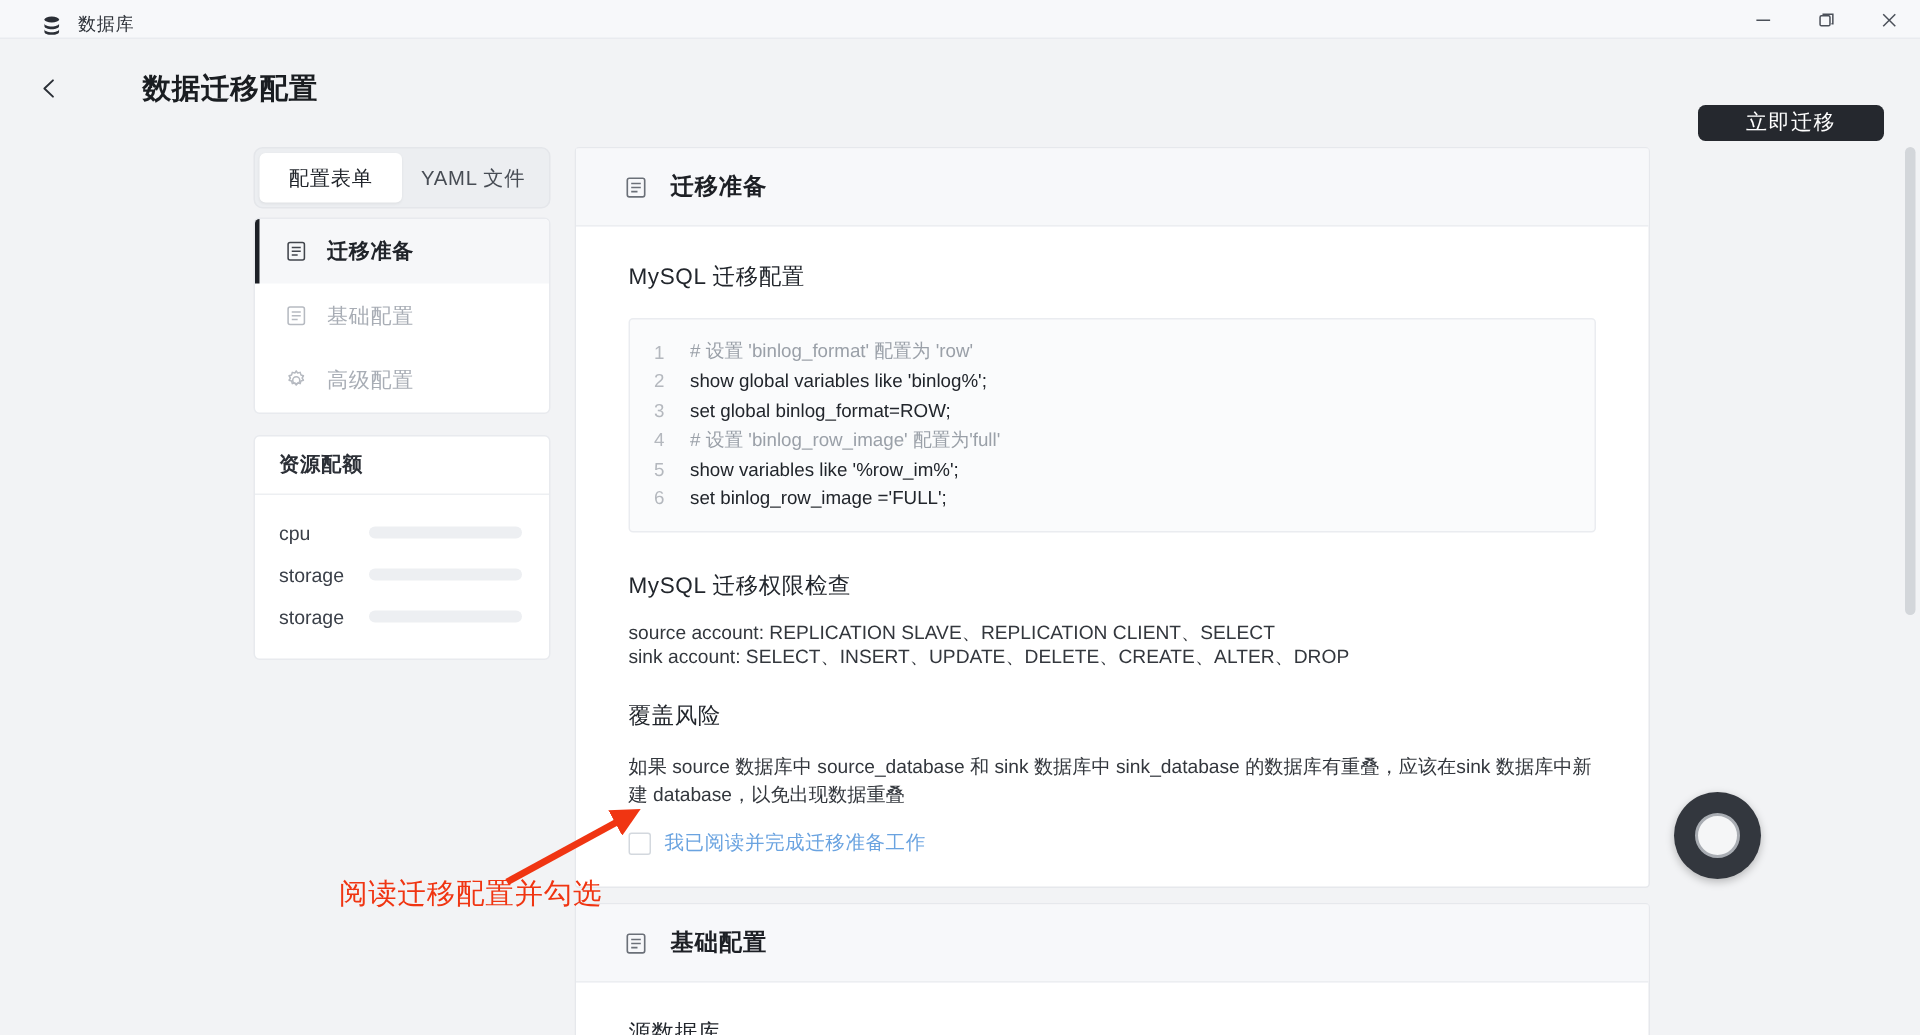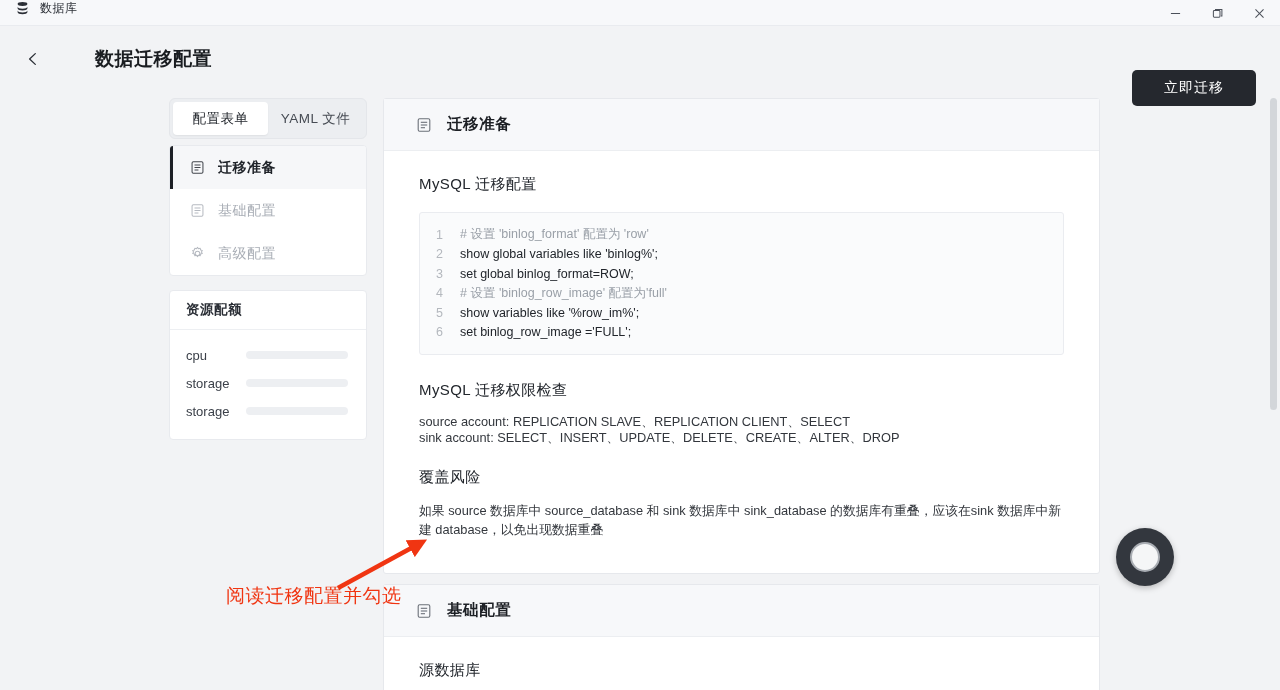--- a/index.html
+++ b/index.html
@@ -22,8 +22,8 @@
     background: #f7f8fa;
     border-bottom: 1px solid #e9ebef;
     display: flex;
-    align-items: flex-start;
-    padding: 0 0 0 14px;
+    align-items: flex-end;
+    padding: 0 0 0 26px;
     box-sizing: border-box;
     position: relative;
   }

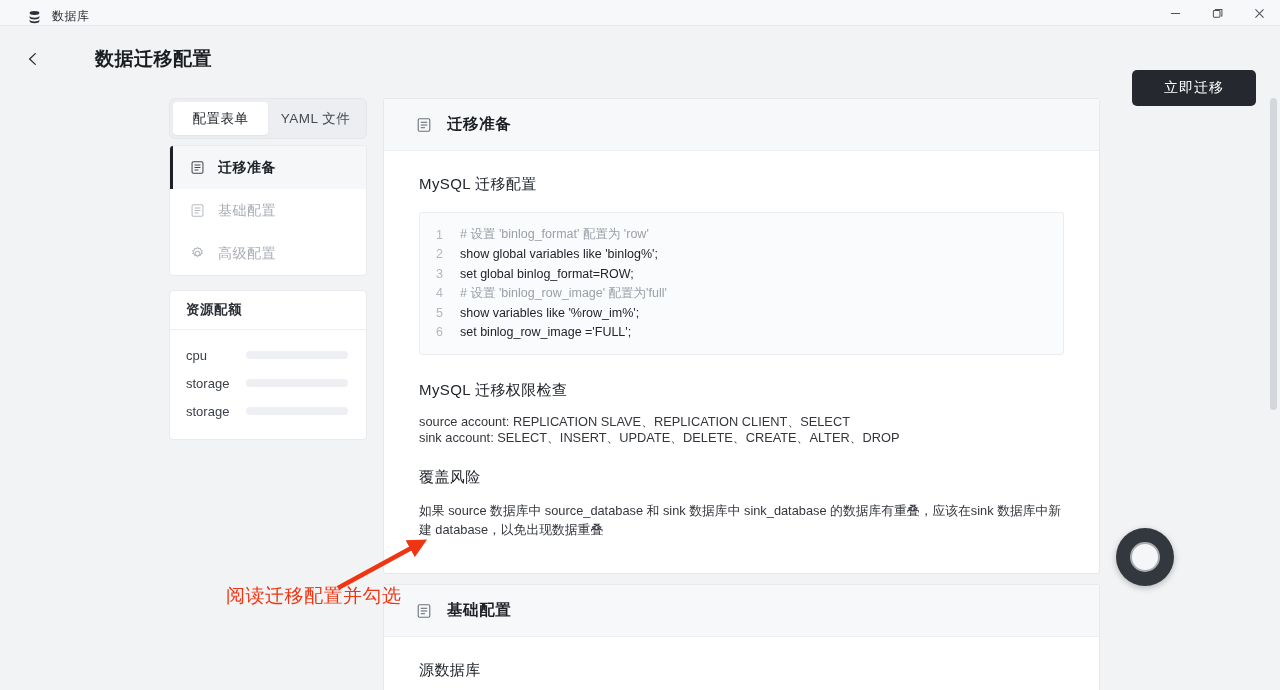--- a/index.html
+++ b/index.html
@@ -77,7 +77,7 @@
     right: 24px;
     top: 44px;
     width: 124px;
-    height: 36px;
+    height: 24px;
     background: #25282e;
     color: #fff;
     border: none;

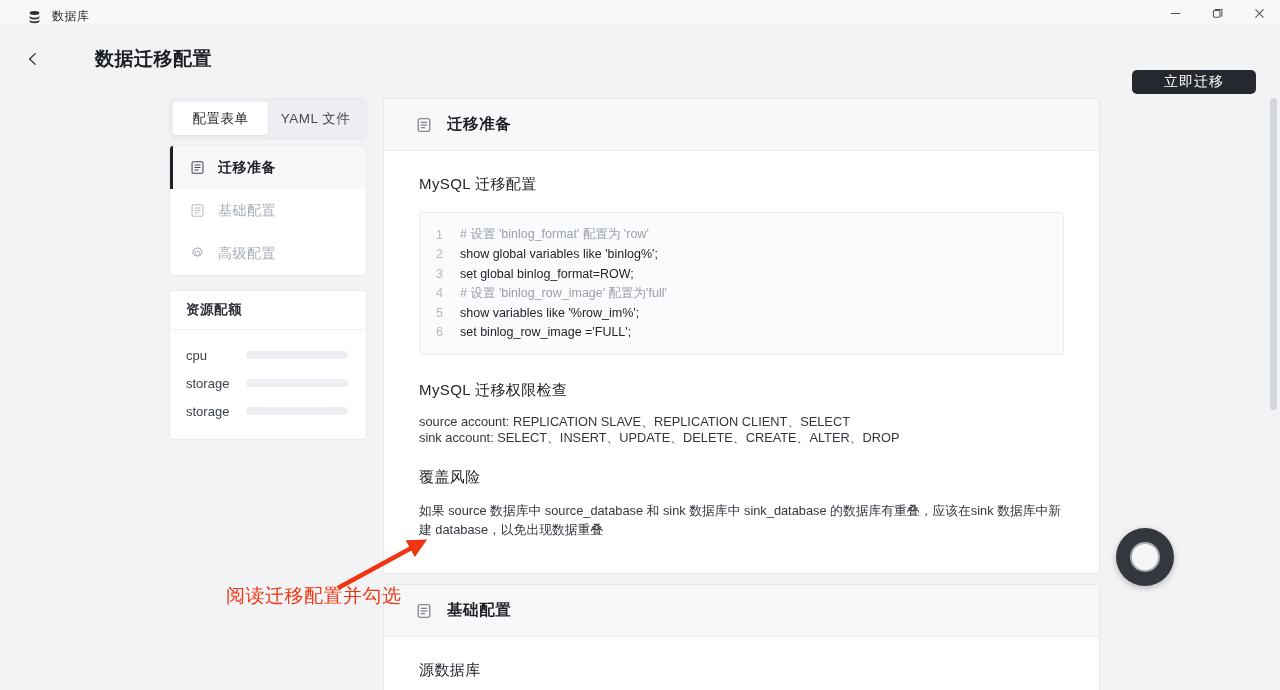--- a/index.html
+++ b/index.html
@@ -537,6 +537,10 @@
         <div class="sub-title tight">覆盖风险</div>
         <p class="para">如果 source 数据库中 source_database 和 sink 数据库中 sink_database 的数据库有重叠，应该在sink 数据库中新建 database，以免出现数据重叠</p>
 
+        <div class="checkbox-row">
+          <span class="checkbox-box"></span>
+          <span class="checkbox-label">我已阅读并完成迁移准备工作</span>
+        </div>
 
       </div>
     </div>

